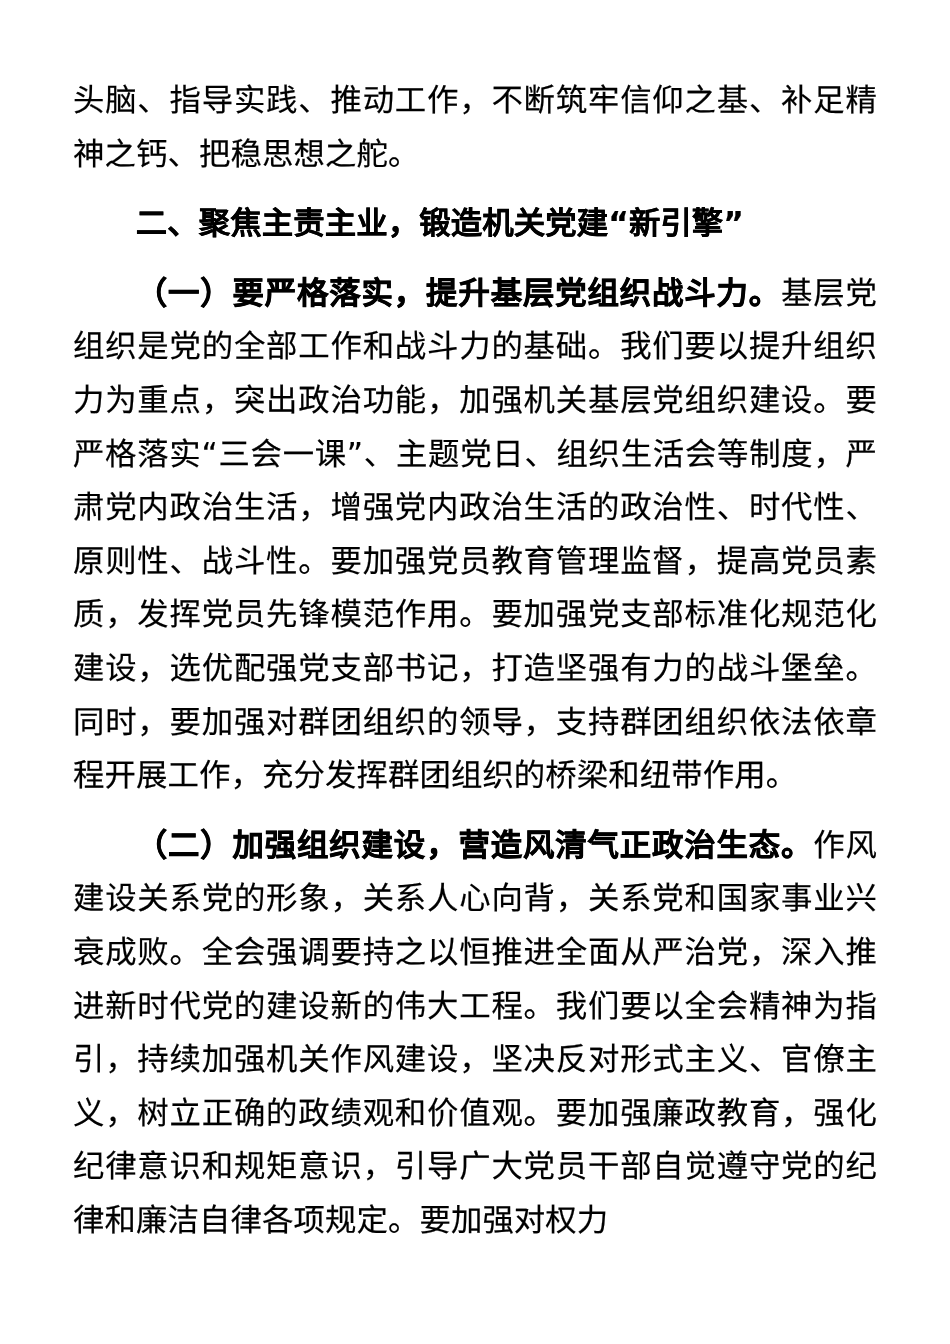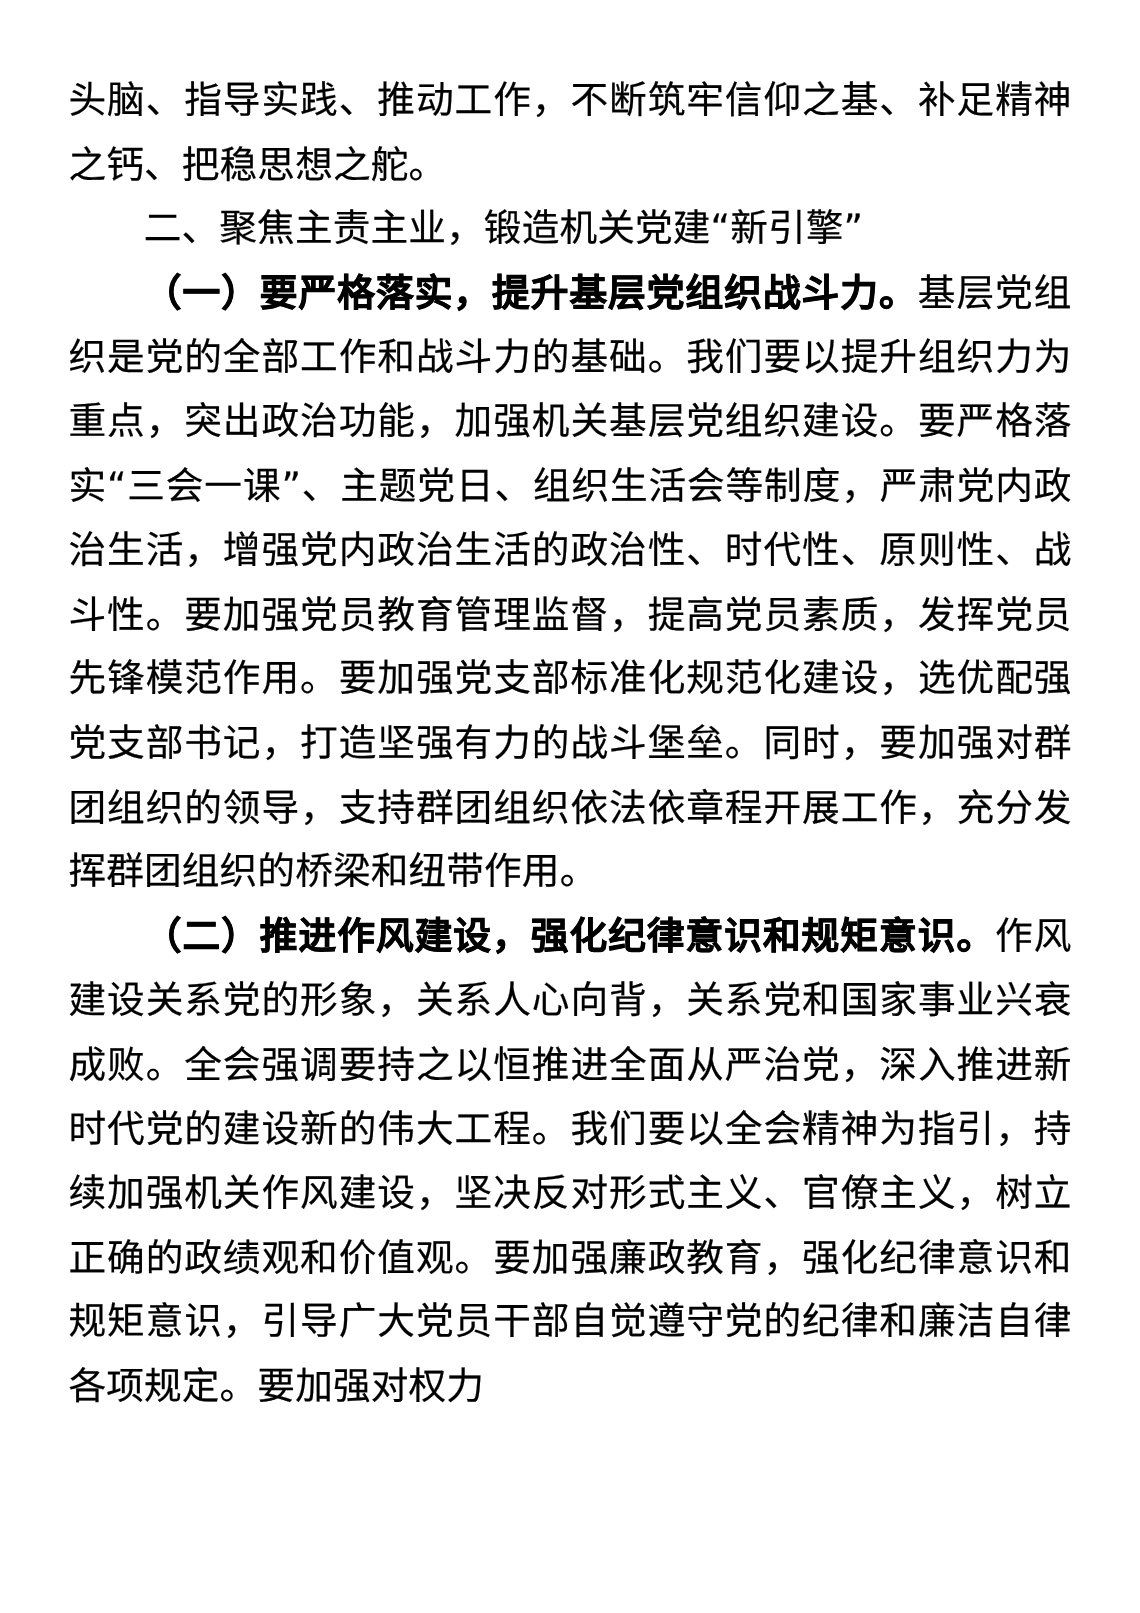--- a/index.html
+++ b/index.html
@@ -26,7 +26,7 @@
     width: 836px;
   }
   .para {
-    margin: 0;
+    margin: 16px;
     padding: 0;
     color: #000000;
     font-size: 31.4px;

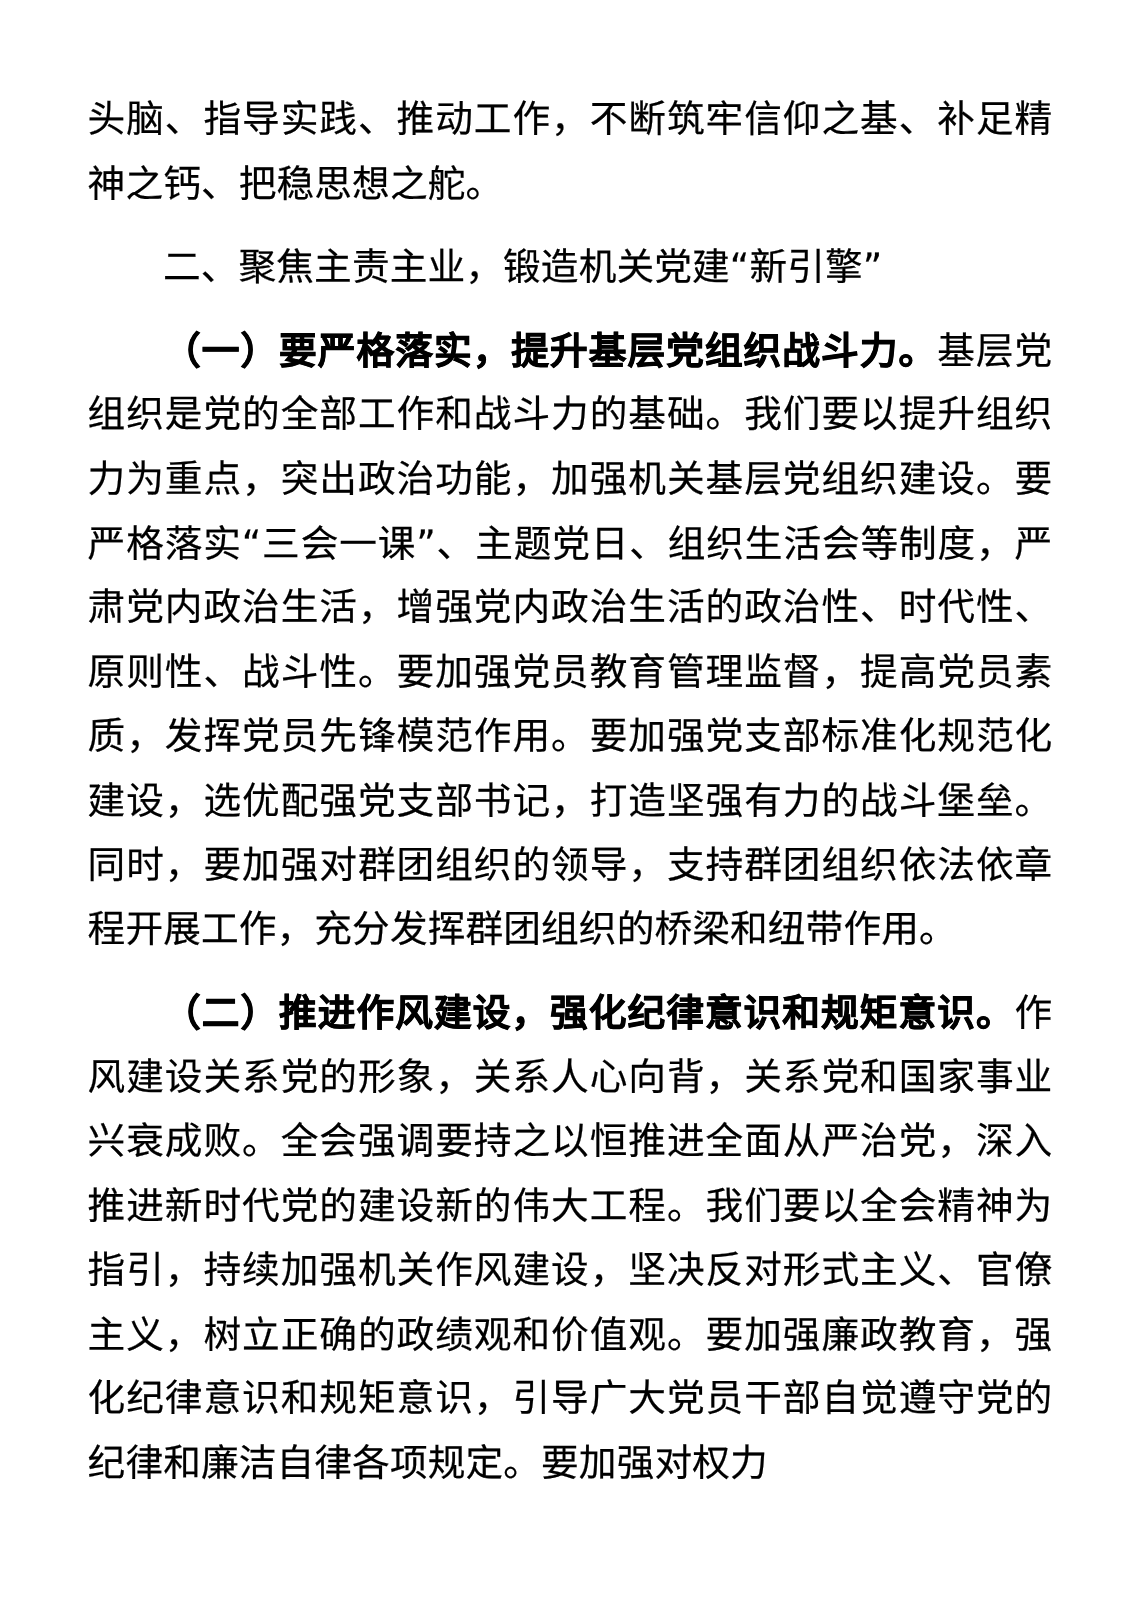--- a/index.html
+++ b/index.html
@@ -43,7 +43,7 @@
   }
   .para.heading-num {
     text-indent: 62.8px;
-    font-weight: 400;
+    font-weight: 700;
   }
   .lead {
     font-weight: 700;

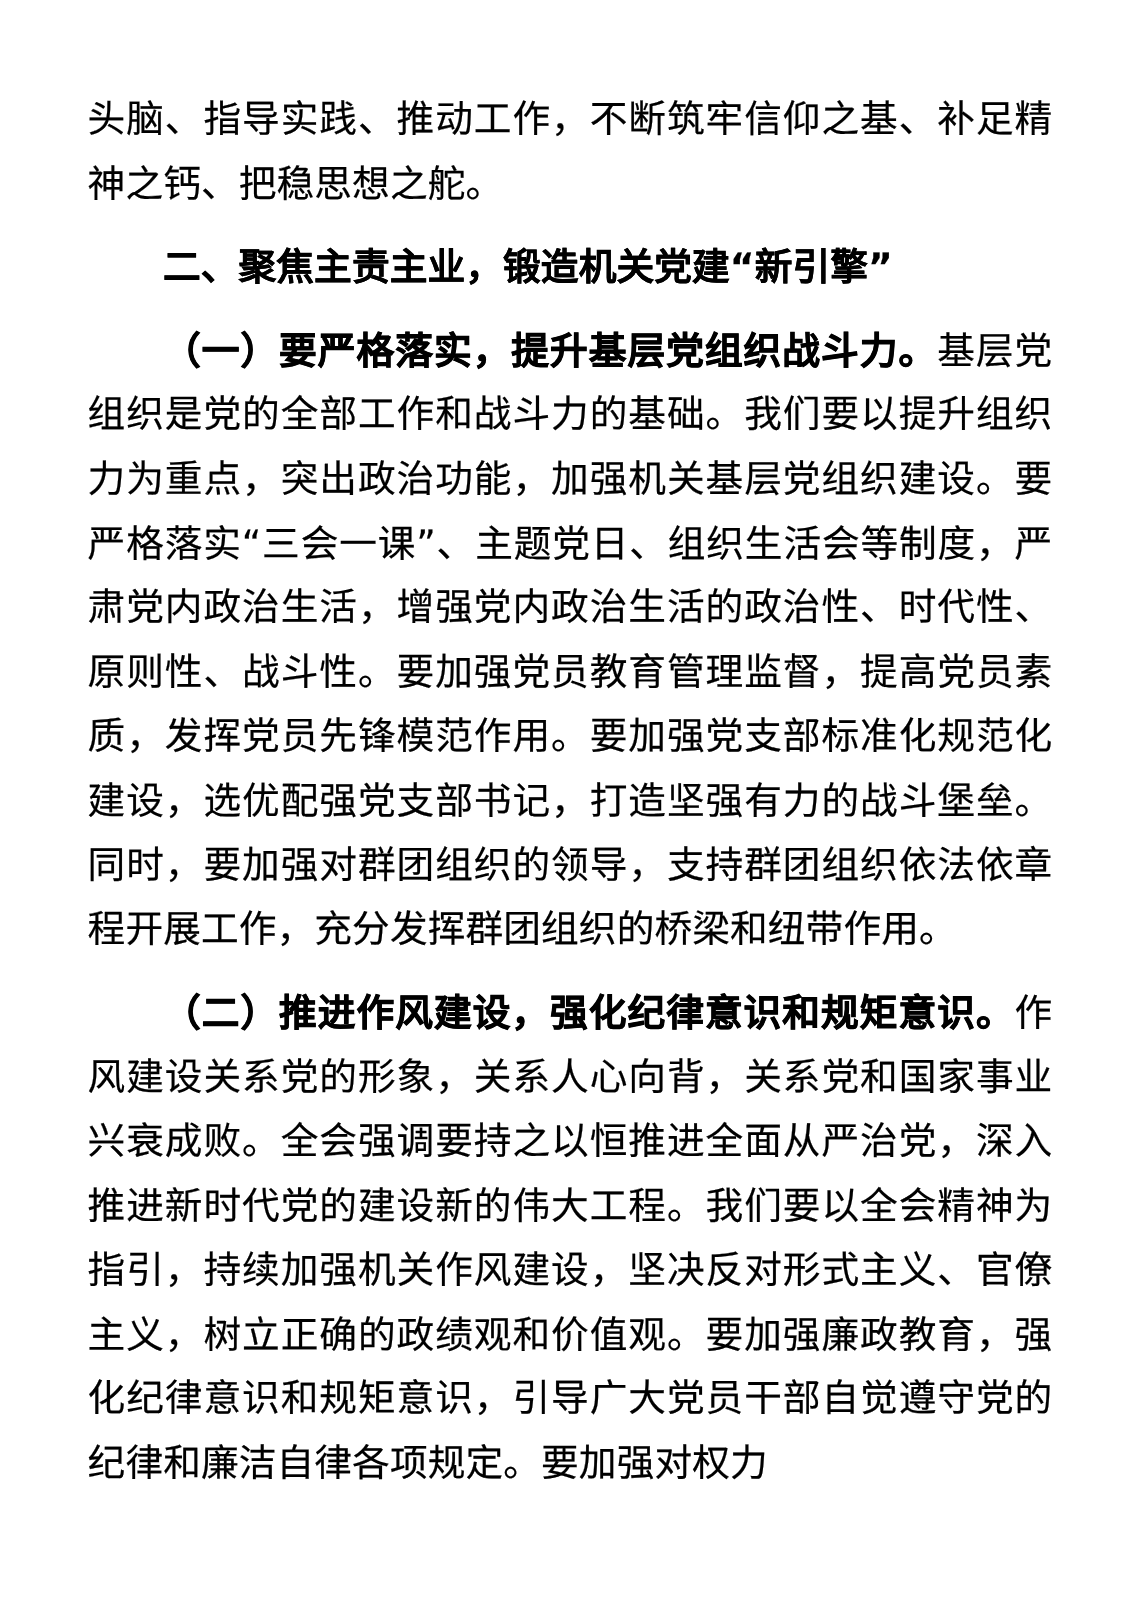--- a/index.html
+++ b/index.html
@@ -69,7 +69,7 @@
 
     <p class="para indent"><span class="lead">（一）要严格落实，提升基层党组织战斗力。</span><span>基层党组织是党的全部工作和战斗力的基础。我们要以提升组织力为重点，突出政治功能，加强机关基层党组织建设。要严格落实“三会一课”、主题党日、组织生活会等制度，严肃党内政治生活，增强党内政治生活的政治性、时代性、原则性、战斗性。要加强党员教育管理监督，提高党员素质，发挥党员先锋模范作用。要加强党支部标准化规范化建设，选优配强党支部书记，打造坚强有力的战斗堡垒。同时，要加强对群团组织的领导，支持群团组织依法依章程开展工作，充分发挥群团组织的桥梁和纽带作用。</span></p>
 
-    <p class="para indent"><span class="lead">（二）推进作风建设，强化纪律意识和规矩意识。</span><span>作风建设关系党的形象，关系人心向背，关系党和国家事业兴衰成败。全会强调要持之以恒推进全面从严治党，深入推进新时代党的建设新的伟大工程。我们要以全会精神为指引，持续加强机关作风建设，坚决反对形式主义、官僚主义，树立正确的政绩观和价值观。要加强廉政教育，强化纪律意识和规矩意识，引导广大党员干部自觉遵守党的纪律和廉洁自律各项规定。要加强对权力</span></p>
+    <p class="para indent"><span class="lead">（二）加强组织建设，营造风清气正政治生态。</span><span>作风建设关系党的形象，关系人心向背，关系党和国家事业兴衰成败。全会强调要持之以恒推进全面从严治党，深入推进新时代党的建设新的伟大工程。我们要以全会精神为指引，持续加强机关作风建设，坚决反对形式主义、官僚主义，树立正确的政绩观和价值观。要加强廉政教育，强化纪律意识和规矩意识，引导广大党员干部自觉遵守党的纪律和廉洁自律各项规定。要加强对权力</span></p>
 
   </div>
 </div>

